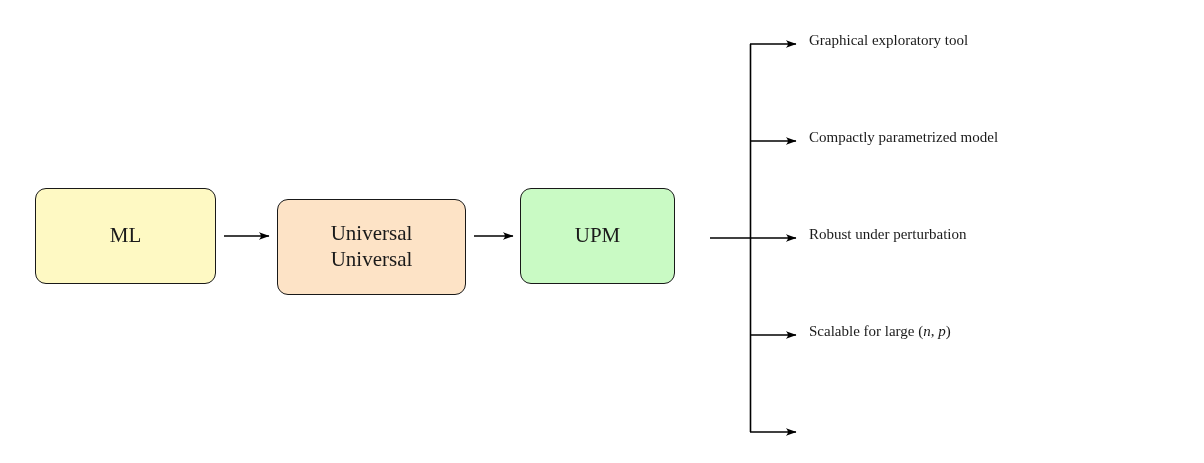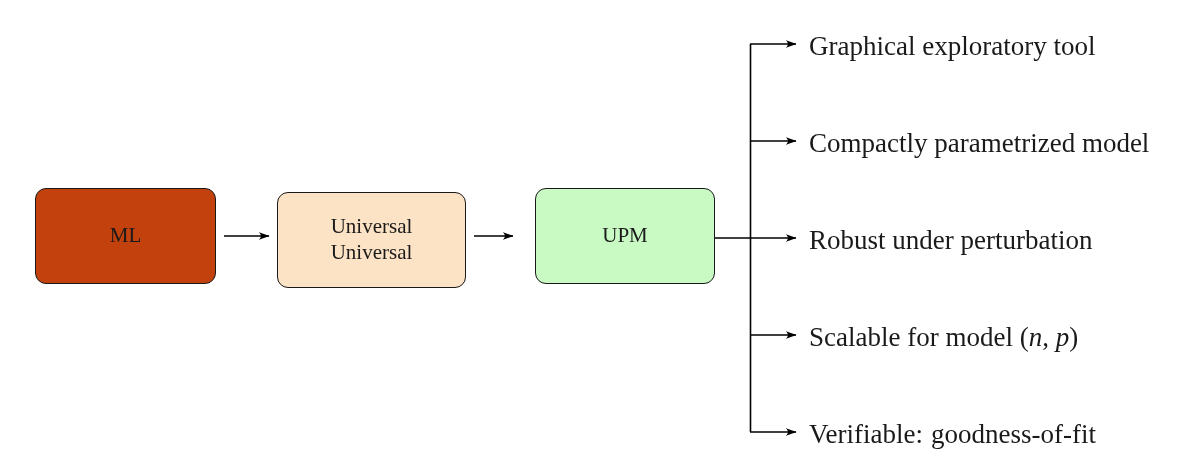--- a/index.html
+++ b/index.html
@@ -35,7 +35,7 @@
   .outcome {
     position:absolute;
     left:809px;
-    font-size:27px;
+    font-size:15px;
     line-height:1;
     white-space:nowrap;
     color:#1a1a1a;

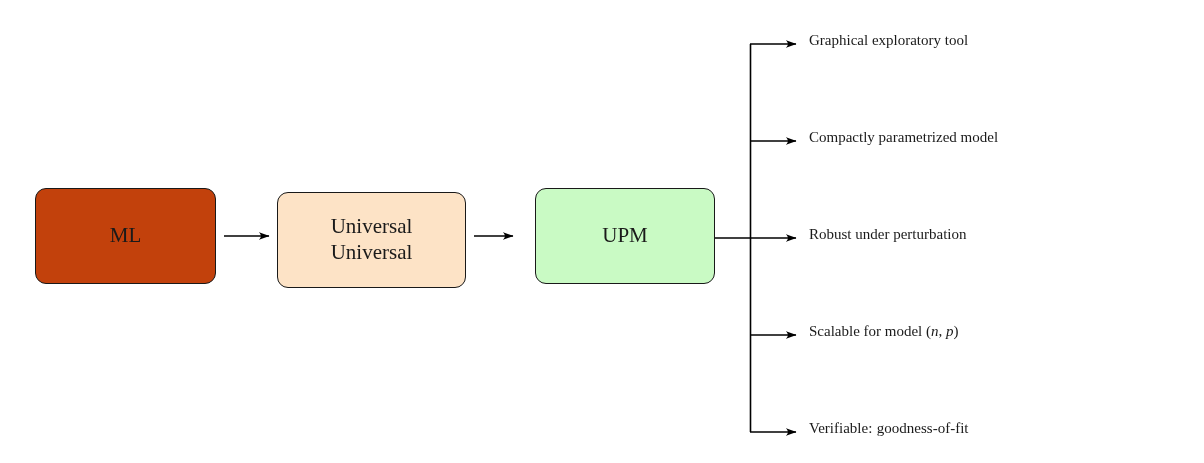--- a/index.html
+++ b/index.html
@@ -26,7 +26,7 @@
     line-height:1.22;
     color:#1a1a1a;
   }
-  #node-ml            { left:35px;  top:188px; width:181px; height:96px; background:#c2410c; font-size:21px; }
+  #node-ml            { left:35px;  top:188px; width:181px; height:96px; background:#fef9c3; font-size:21px; }
   #node-interface     { left:277px; top:192px; width:189px; height:96px; background:#fde3c6; font-size:21px; }
   #node-upm          { left:535px; top:188px; width:180px; height:96px; background:#c9fac4; font-size:21px; }
 

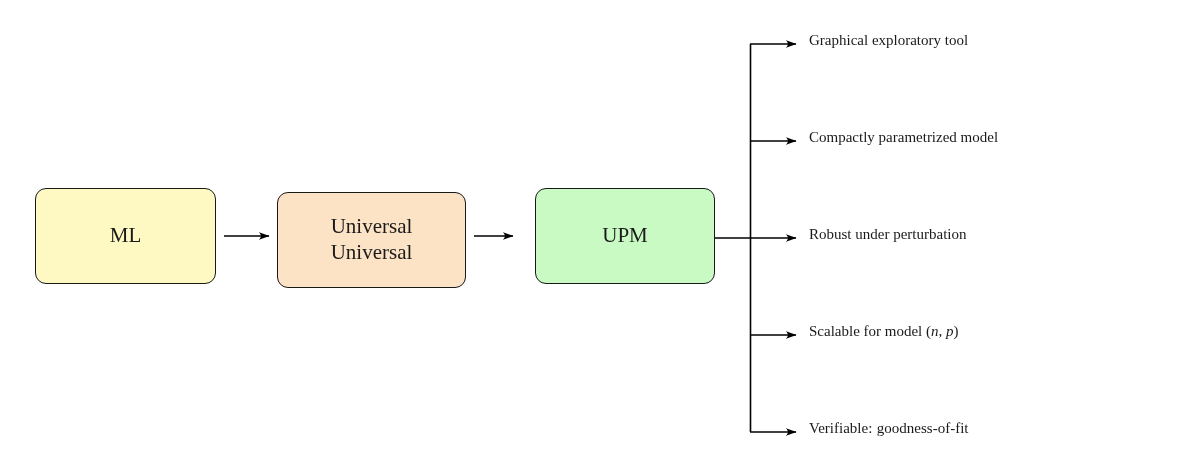--- a/index.html
+++ b/index.html
@@ -27,7 +27,7 @@
     color:#1a1a1a;
   }
   #node-ml            { left:35px;  top:188px; width:181px; height:96px; background:#fef9c3; font-size:21px; }
-  #node-interface     { left:277px; top:192px; width:189px; height:96px; background:#fde3c6; font-size:21px; }
+  #node-interface     { left:277px; top:199px; width:189px; height:96px; background:#fde3c6; font-size:21px; }
   #node-upm          { left:535px; top:188px; width:180px; height:96px; background:#c9fac4; font-size:21px; }
 
   .node-label { display:block; }

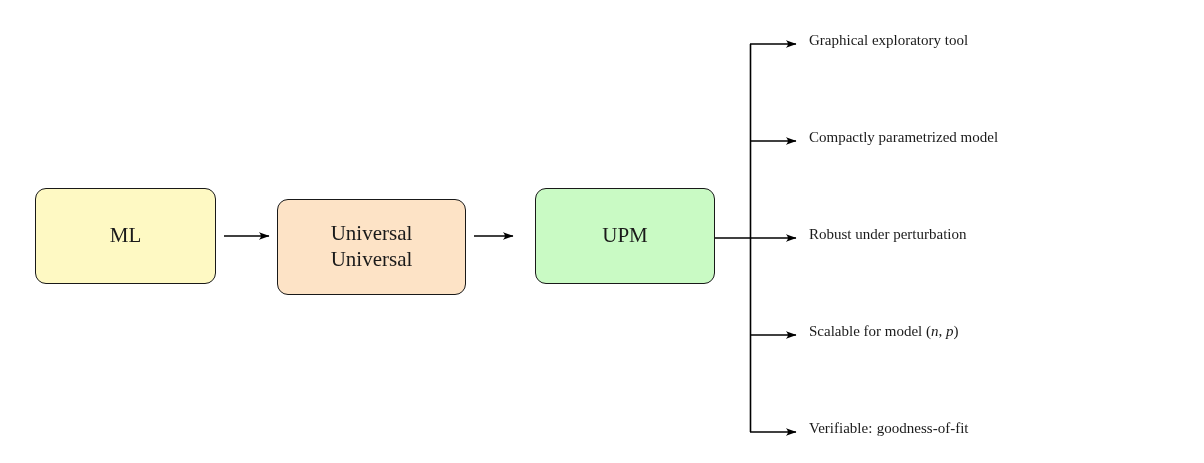--- a/index.html
+++ b/index.html
@@ -28,7 +28,7 @@
   }
   #node-ml            { left:35px;  top:188px; width:181px; height:96px; background:#fef9c3; font-size:21px; }
   #node-interface     { left:277px; top:199px; width:189px; height:96px; background:#fde3c6; font-size:21px; }
-  #node-upm          { left:535px; top:188px; width:180px; height:96px; background:#c9fac4; font-size:21px; }
+  #node-upm          { left:520px; top:188px; width:155px; height:96px; background:#c9fac4; font-size:21px; }
 
   .node-label { display:block; }
 

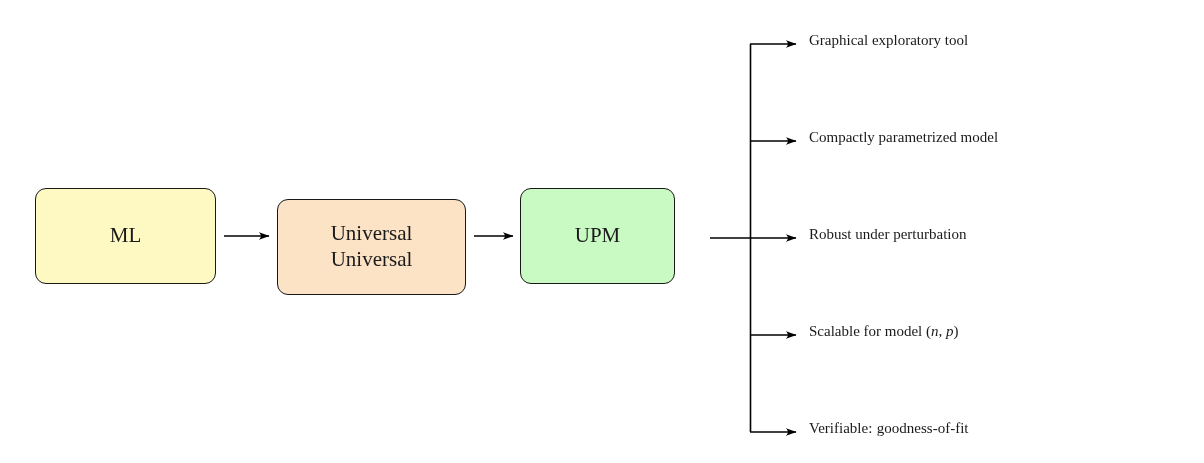--- a/index.html
+++ b/index.html
@@ -98,7 +98,7 @@
   </div>
 
   <div class="outcome" style="top:324px;">
-    <span>Scalable for model (</span><span class="mathvar">n</span><span>, </span><span class="mathvar">p</span><span>)</span>
+    <span>Scalable for large (</span><span class="mathvar">n</span><span>, </span><span class="mathvar">p</span><span>)</span>
   </div>
 
   <div class="outcome" style="top:421px;">

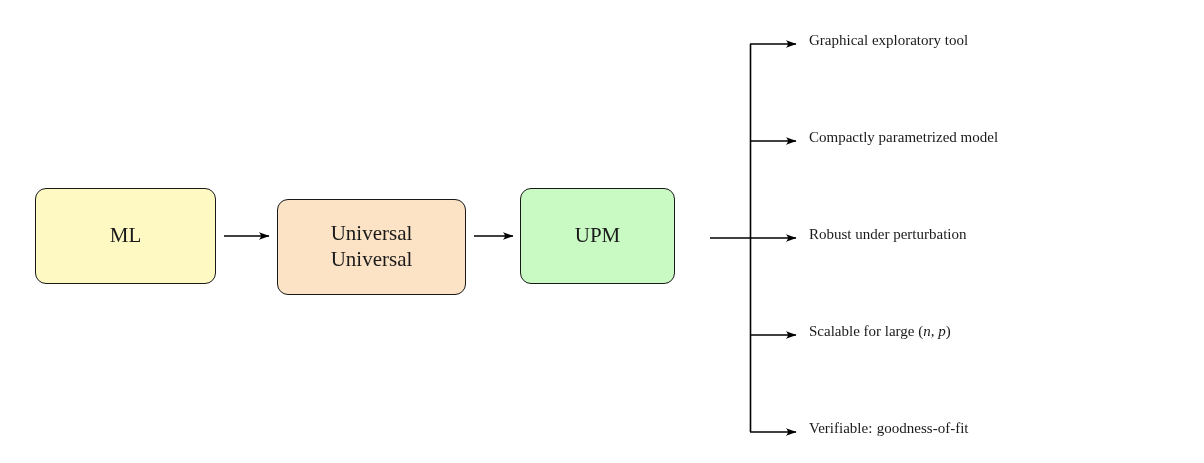--- a/index.html
+++ b/index.html
@@ -101,9 +101,6 @@
     <span>Scalable for large (</span><span class="mathvar">n</span><span>, </span><span class="mathvar">p</span><span>)</span>
   </div>
 
-  <div class="outcome" style="top:421px;">
-    <span>Verifiable:</span><span class="wide-colon-gap"> </span><span>goodness-of-fit</span>
-  </div>
 
 </div>
 

